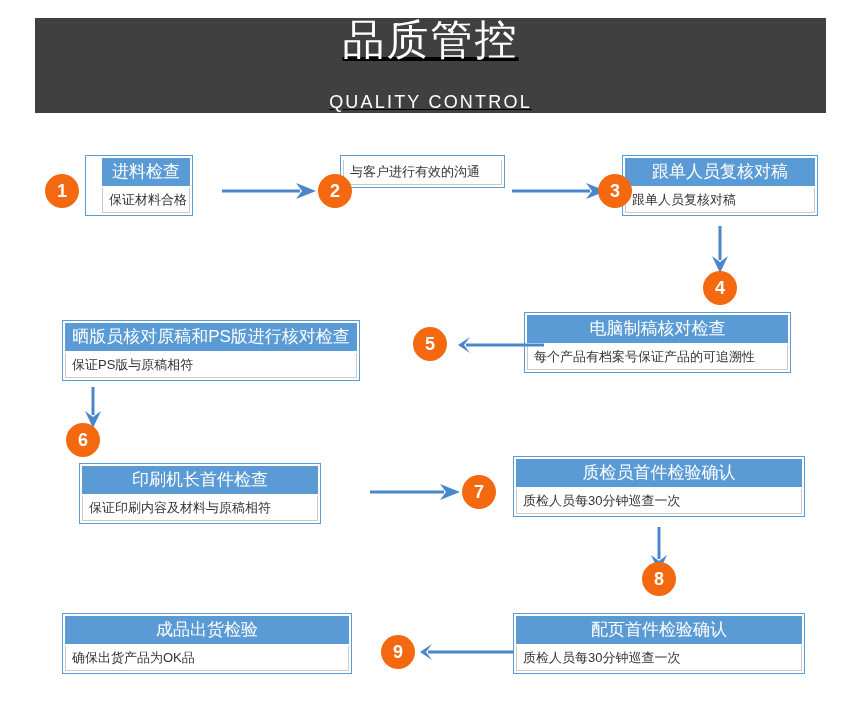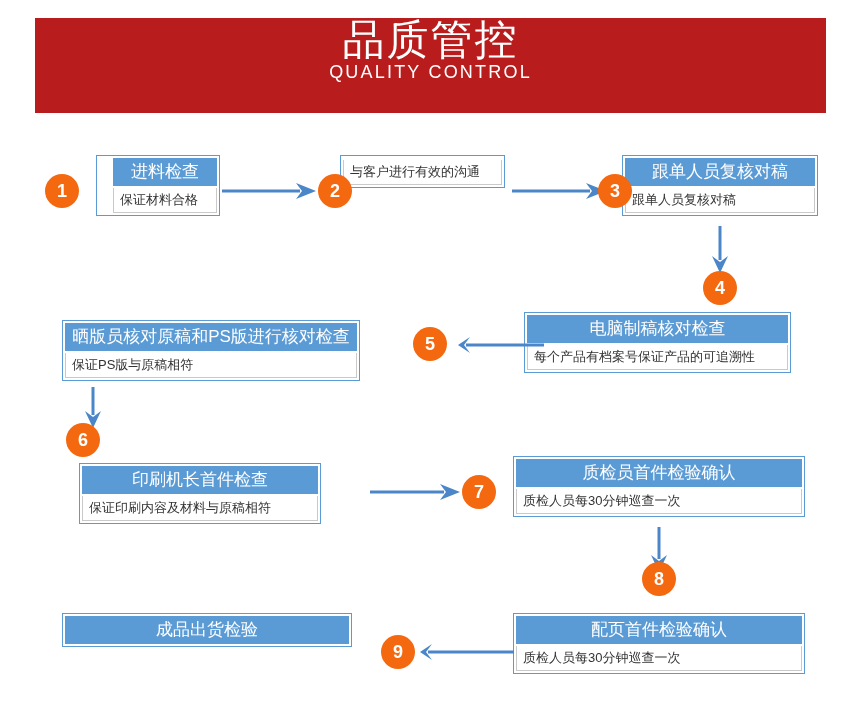--- a/index.html
+++ b/index.html
@@ -26,11 +26,12 @@
     top: 18px;
     width: 791px;
     height: 95px;
-    background: #b91c1c;
+    background: #404040;
     display: flex;
     flex-direction: column;
     align-items: center;
-    justify-content: flex-start;
+    justify-content: space-between;
+    text-decoration: underline;
   }
   .banner-title {
     color: #ffffff;

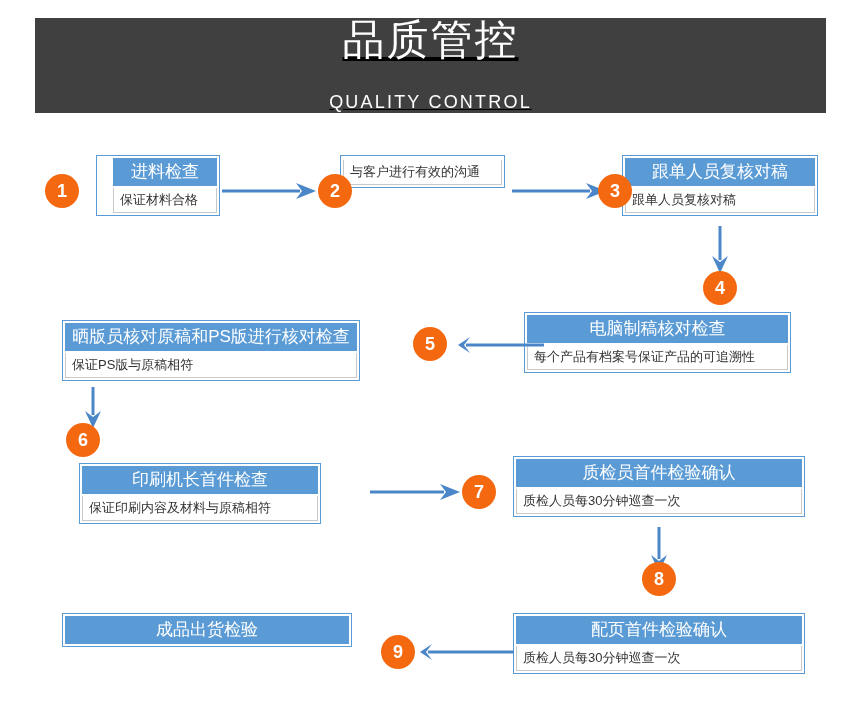--- a/index.html
+++ b/index.html
@@ -114,7 +114,7 @@
   </div>
 
   <div class="badge" style="left:45px; top:174px;">1</div>
-  <div class="box" style="left:96px; top:155px; width:124px;padding-left:16px;">
+  <div class="box" style="left:85px; top:155px; width:108px;padding-left:16px;">
     <div class="box-head">进料检查</div>
     <div class="box-body">保证材料合格</div>
   </div>

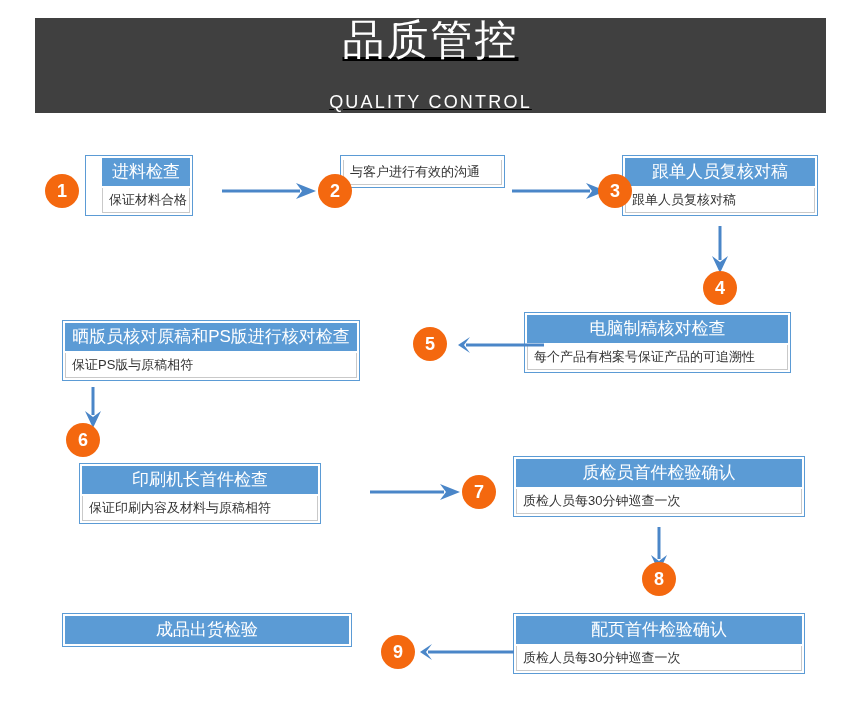--- a/index.html
+++ b/index.html
@@ -219,6 +219,7 @@
   <div class="badge" style="left:381px; top:635px;">9</div>
   <div class="box" style="left:62px; top:613px; width:290px;">
     <div class="box-head">成品出货检验</div>
+    <div class="box-body">确保出货产品为OK品</div>
   </div>
 
 </div>

